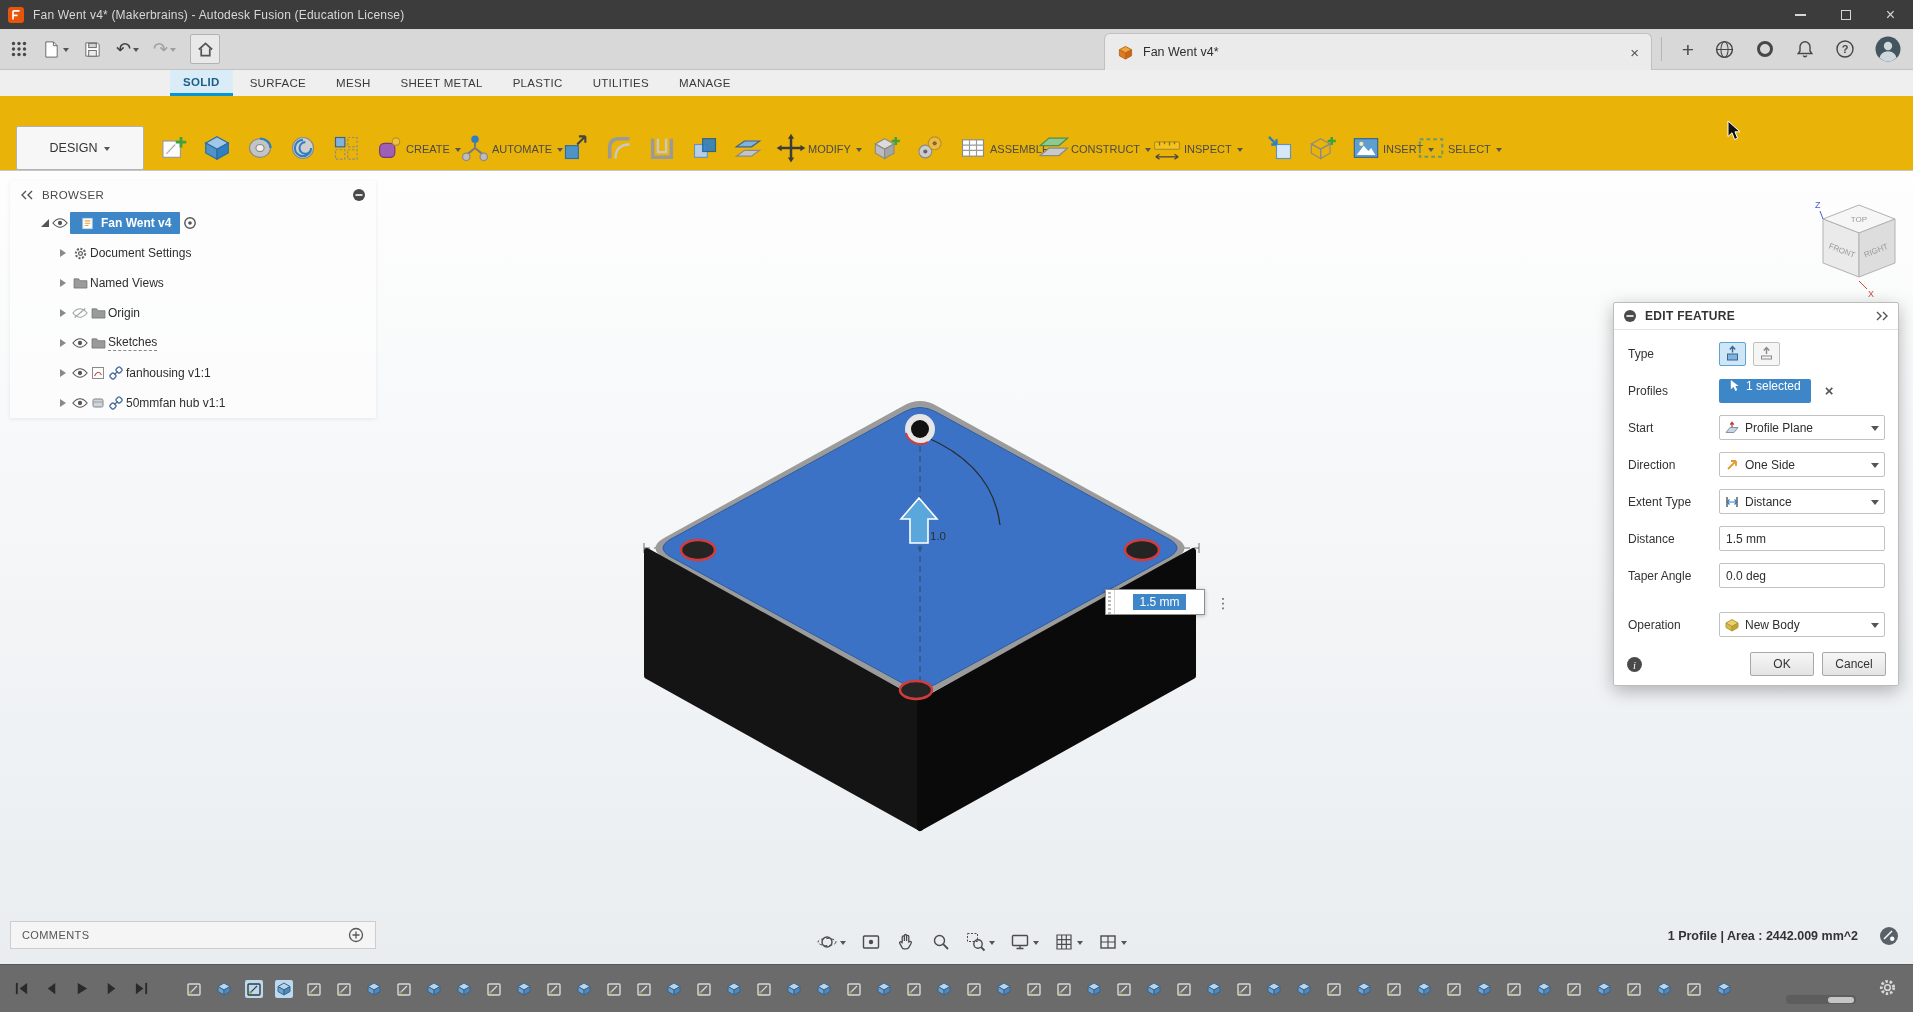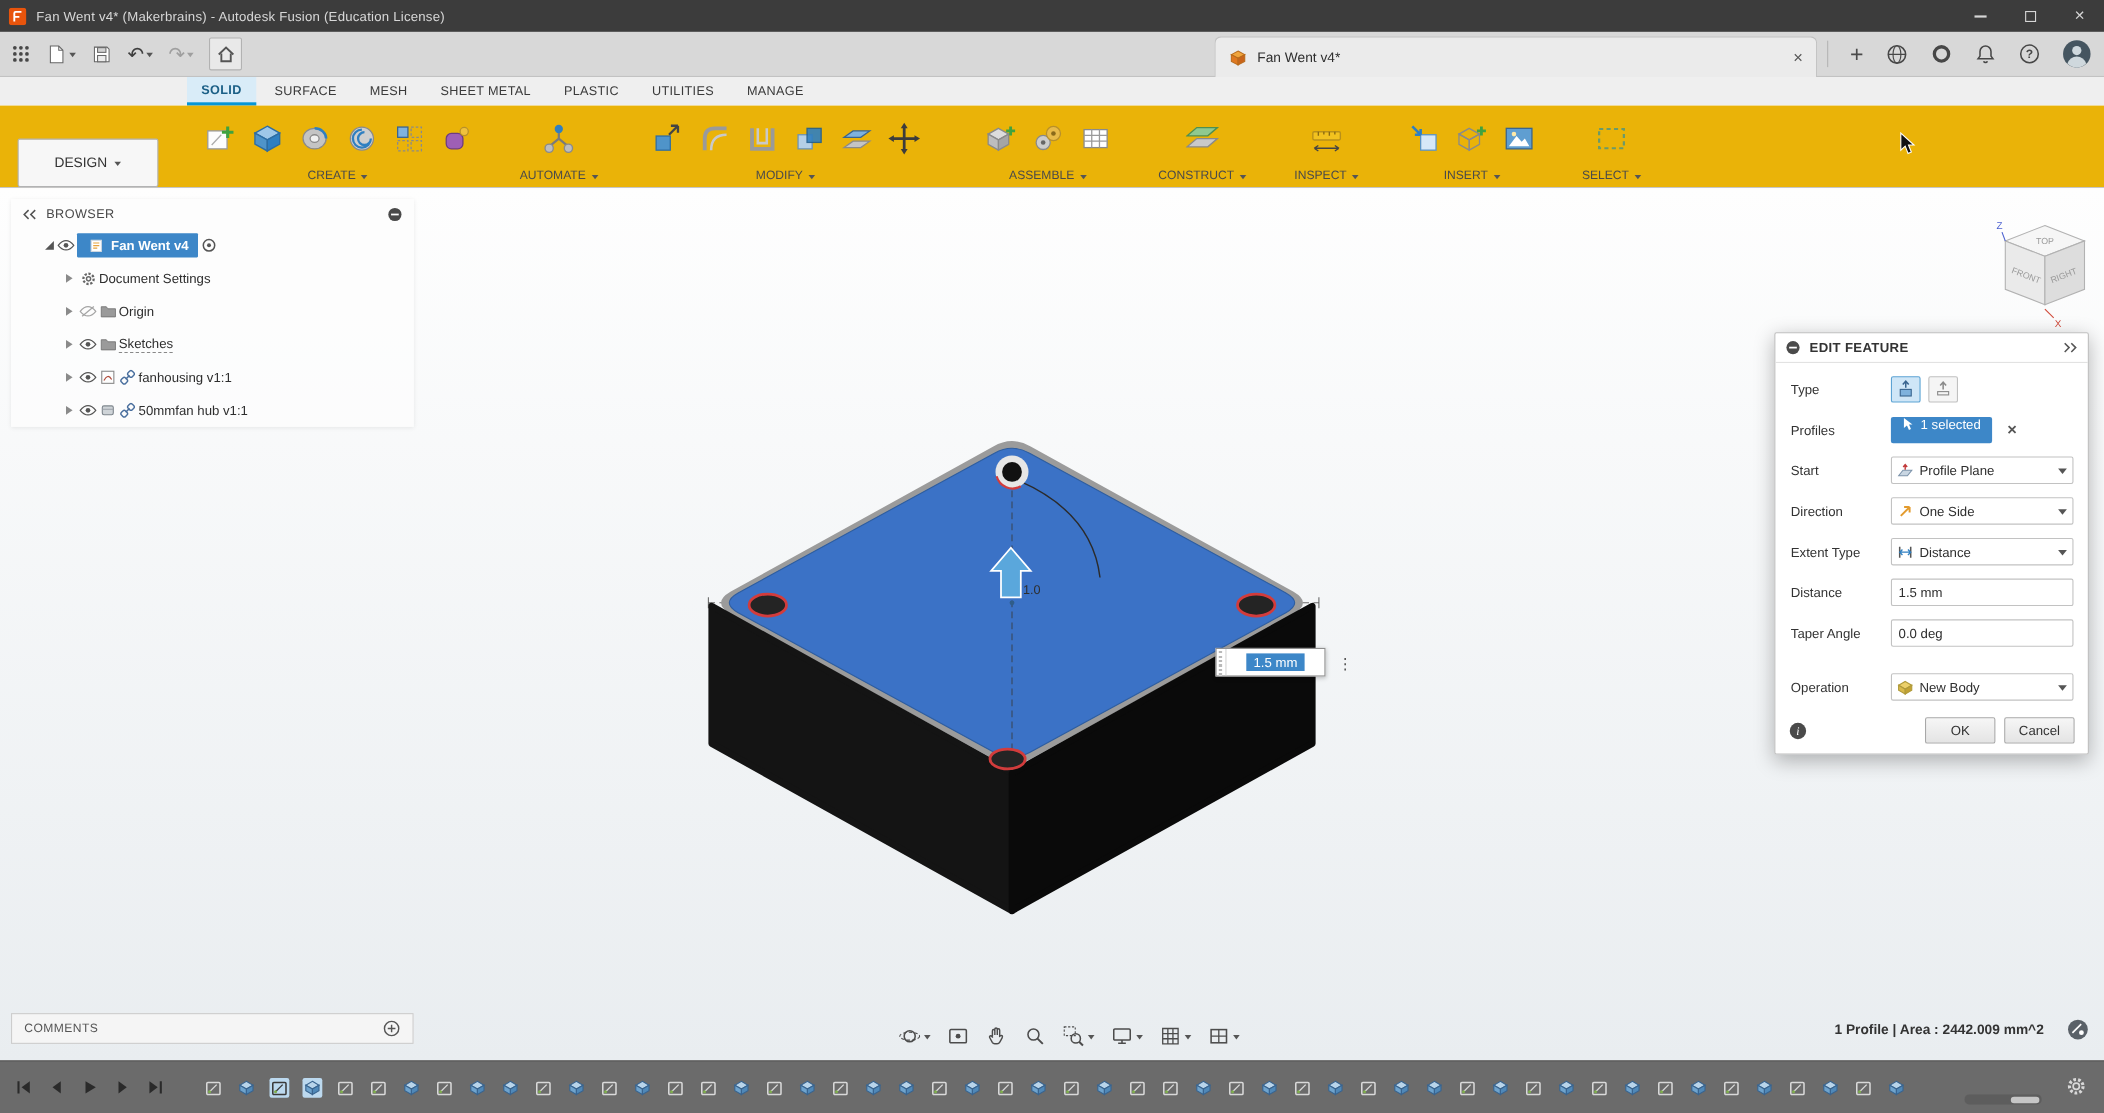--- a/index.html
+++ b/index.html
@@ -37,7 +37,7 @@
 .ribbon{position:absolute;top:96px;left:0;right:0;height:75px;background:#eab308;border-bottom:1px solid #c6c6c6;display:flex;align-items:flex-end}
 .wsbox{margin:11px 12px 0 16px;width:128px;height:44px;border:1px solid #b3b3b3;background:#f7f7f7;border-radius:2px;display:flex;align-items:center;justify-content:center;gap:7px;font-size:12.5px;color:#333}
 .gsep{width:1px;background:#d3d3d3;margin:6px 0}
-.rgroup{display:flex;flex-direction:column;align-items:center;justify-content:flex-start;padding-top:6px}
+.rgroup{display:flex;align-items:center;justify-content:flex-start;padding-top:6px}
 .rgicons{display:flex;align-items:center;justify-content:center;gap:9px;height:44px}
 .rgicon{width:34px;height:38px;display:flex;align-items:center;justify-content:center;border-radius:2px}
 .rglabel{height:20px;display:flex;align-items:center;gap:5px;font-size:11px;color:#4a4a4a;margin-top:2px}

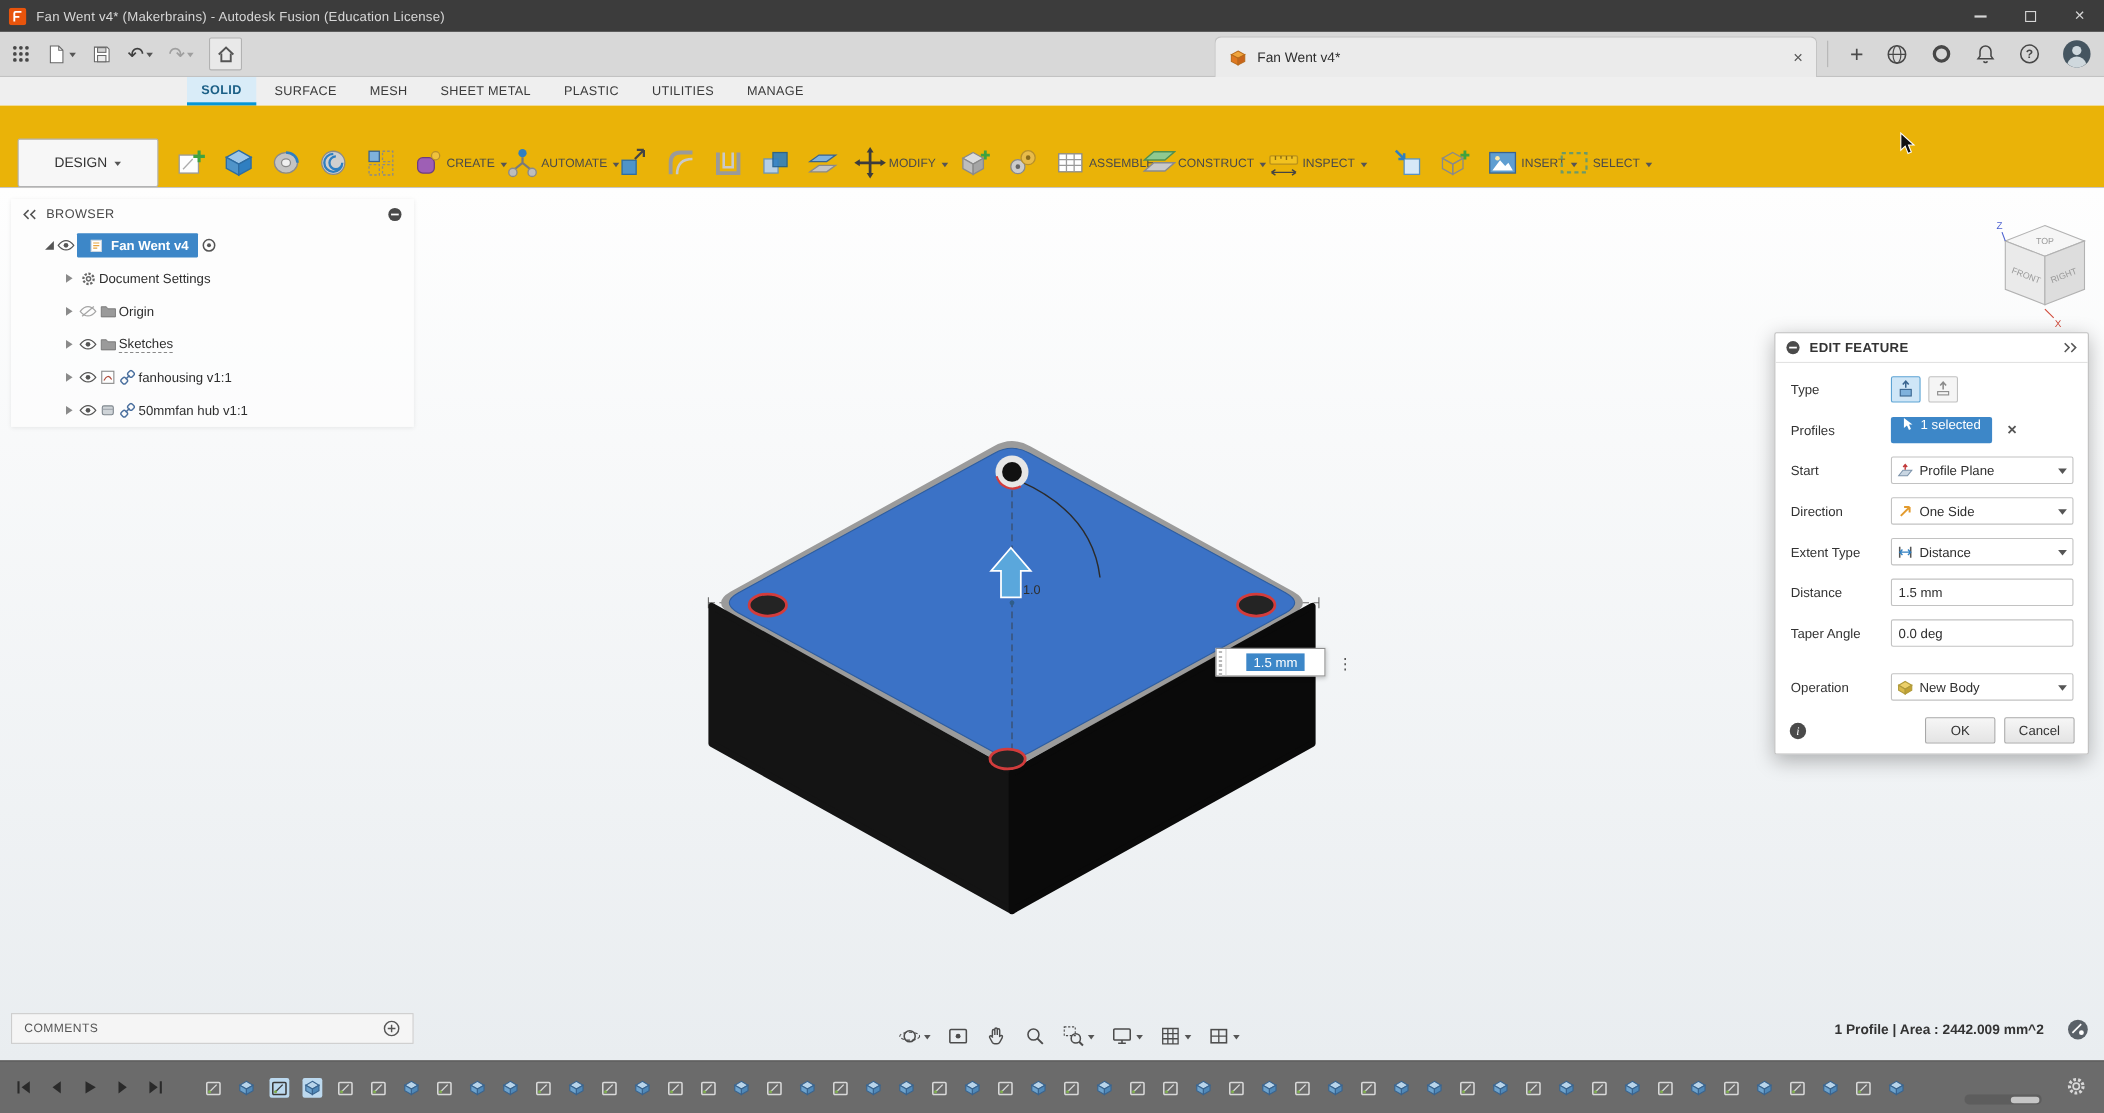--- a/index.html
+++ b/index.html
@@ -567,6 +567,15 @@
       <span>Document Settings</span>
     </div>
 
+    <div class="brow" style="padding-left:48px">
+      <span class="tri"></span>
+      <span class="icon16">
+          <svg width="15" height="12" viewBox="0 0 16 13">
+            <path d="M1 2 H6 L7.5 4 H15 V12 H1 Z" fill="#9a9a9a" stroke="#6e6e6e" stroke-width=".8"></path>
+          </svg>
+        </span>
+      <span>Named Views</span>
+    </div>
 
     <div class="brow" style="padding-left:48px">
       <span class="tri"></span>

